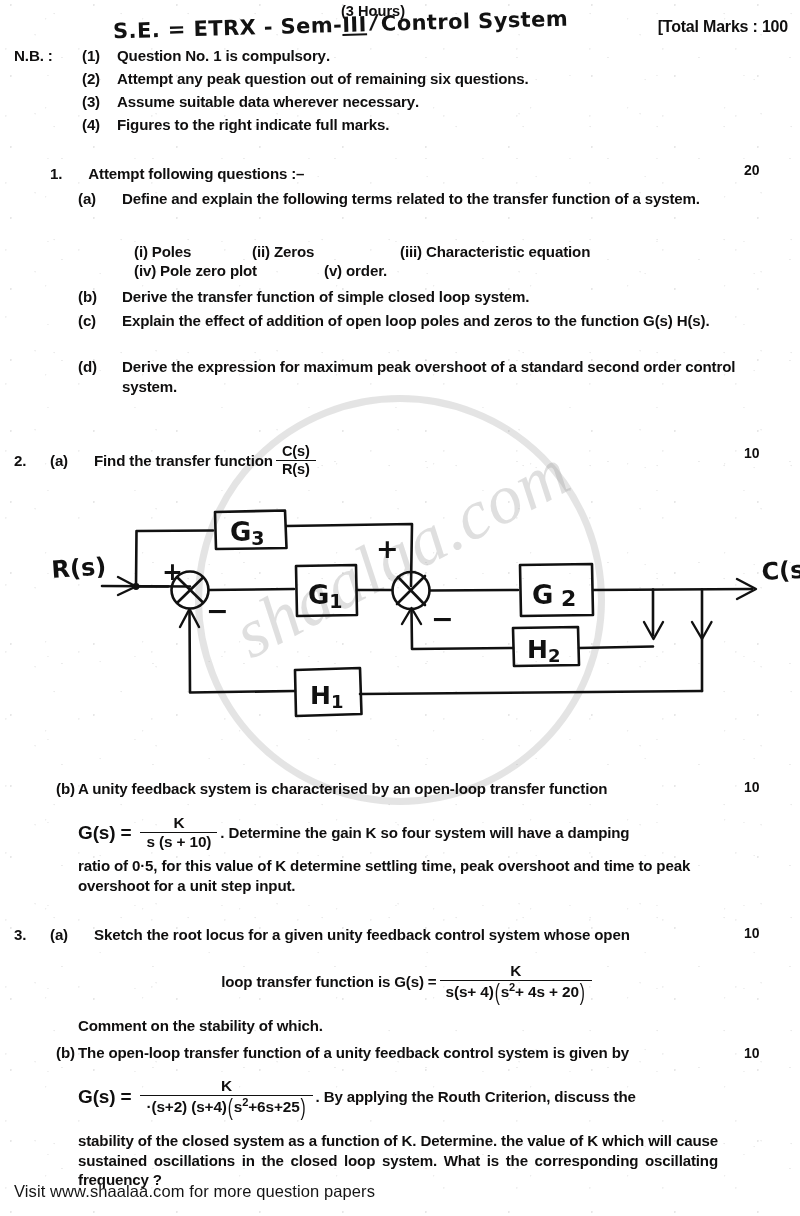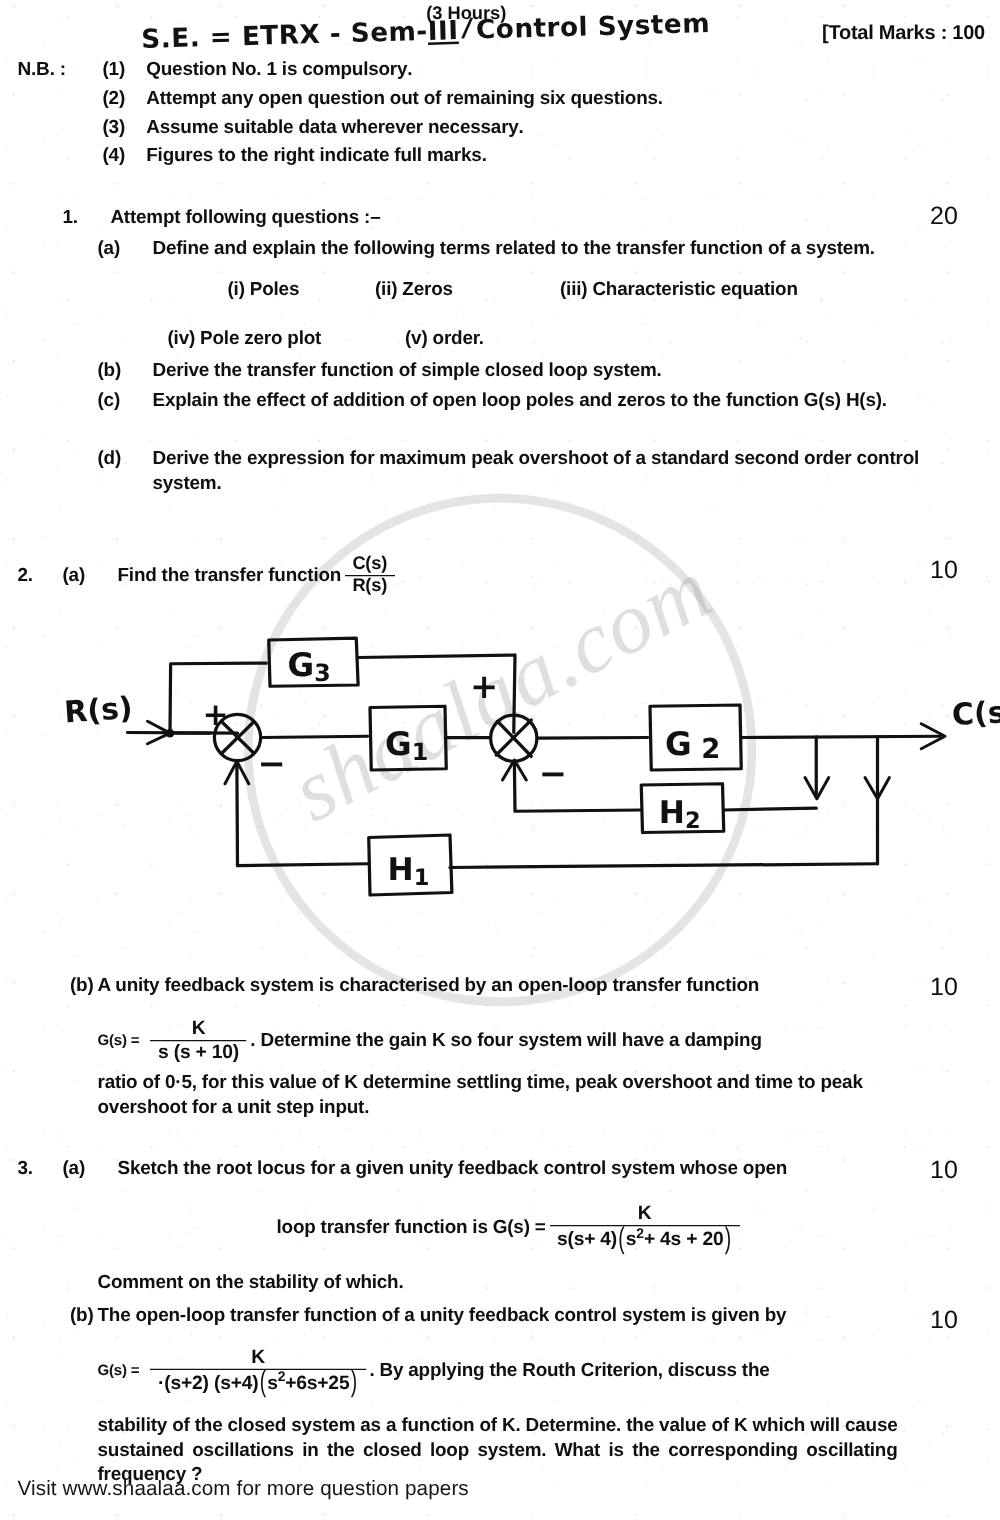--- a/index.html
+++ b/index.html
@@ -315,7 +315,7 @@
     </div>
     <div class="nb-row">
       <span class="n nb-num">(2)</span>
-      <span><span>Attempt any </span><span class="b">open</span><span> question out of remaining </span><span class="b">six</span><span> questions.</span></span>
+      <span><span>Attempt any </span><span class="b">peak</span><span> question out of remaining </span><span class="b">six</span><span> questions.</span></span>
     </div>
     <div class="nb-row">
       <span class="n nb-num">(3)</span>

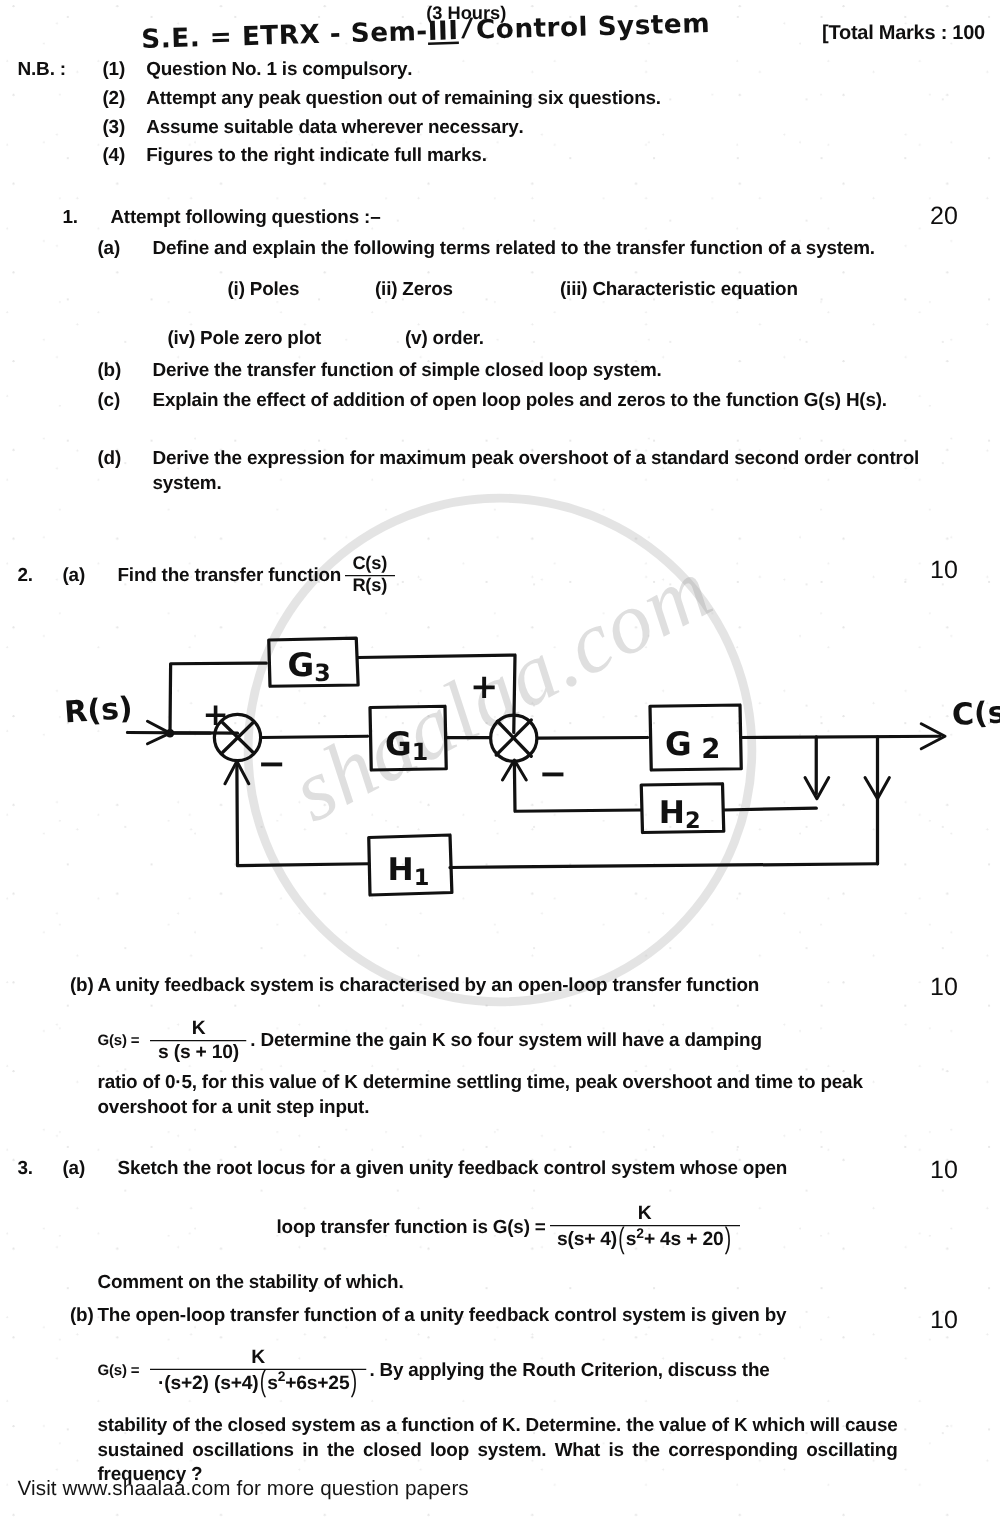--- a/index.html
+++ b/index.html
@@ -118,7 +118,7 @@
 
   
   .qnum { font-weight: 800; }
-  .marks { font-weight: 400; font-size: 20px; }
+  .marks { font-weight: 700; font-size: 14px; }
 
   #q1-head { left: 14px; top: 164px; margin-left: 36px; }
   #q1-marks { left: 744px; top: 162px; }

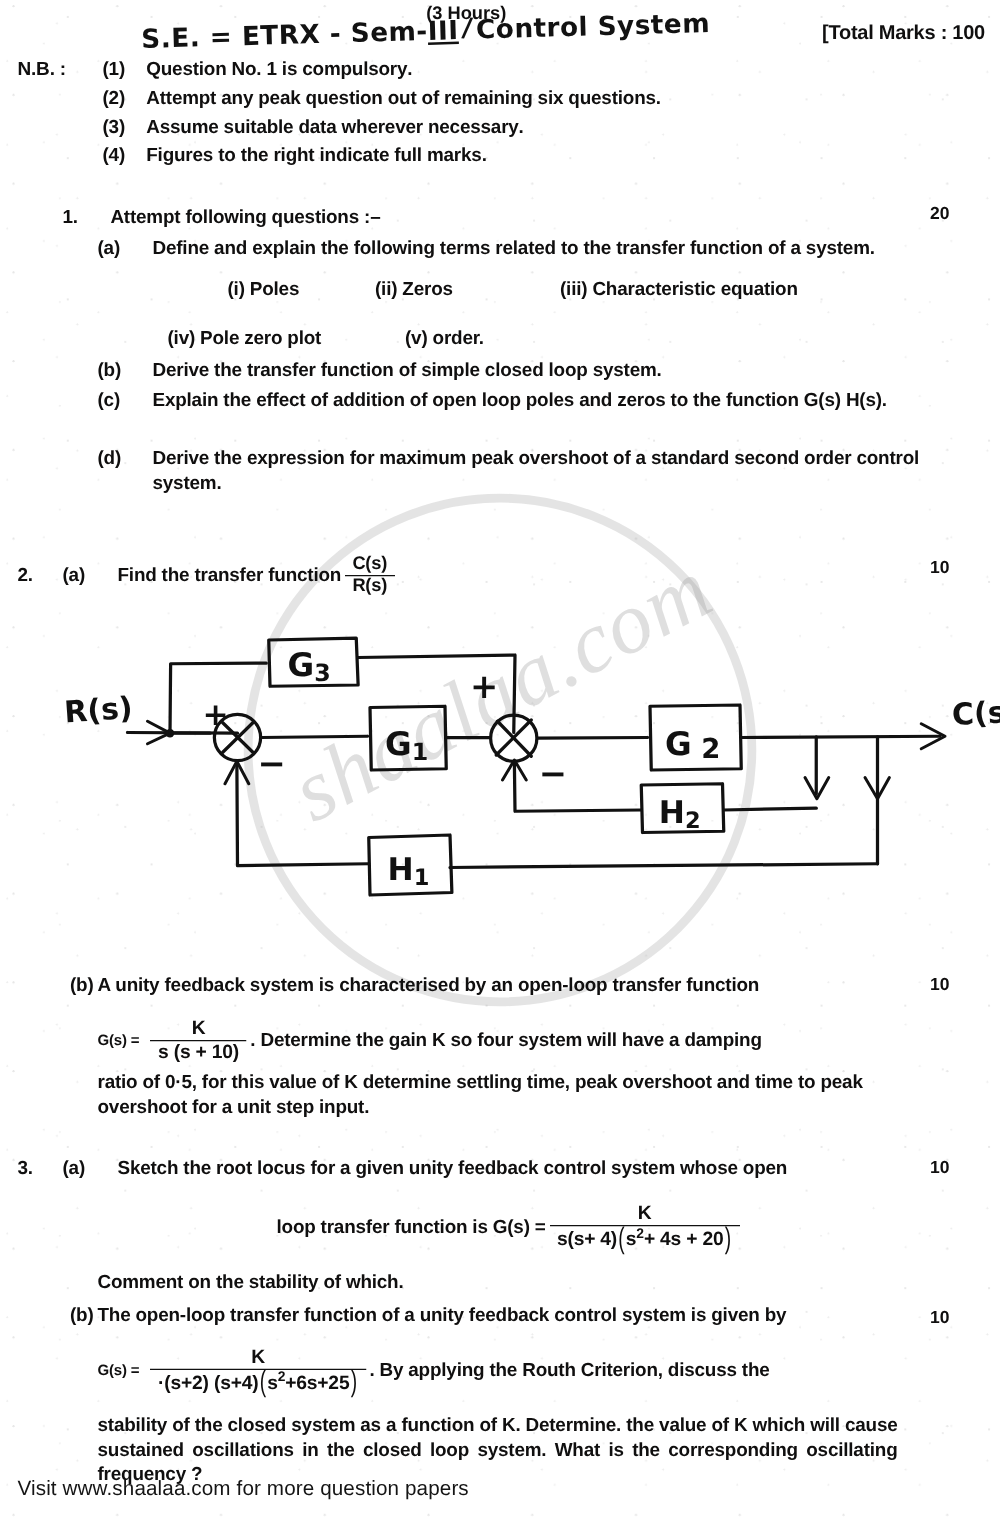--- a/index.html
+++ b/index.html
@@ -123,7 +123,7 @@
   #q1-head { left: 14px; top: 164px; margin-left: 36px; }
   #q1-marks { left: 744px; top: 162px; }
   #q1-a { left: 78px; top: 189px; width: 660px; }
-  #q1-roman1 { left: 134px; top: 222px; margin-left: 48px; }
+  #q1-roman1 { left: 134px; top: 242px; }
   #q1-roman2 { left: 134px; top: 261px; align-items: flex-end; }
   #q1-b { left: 78px; top: 287px; width: 660px; }
   #q1-c { left: 78px; top: 311px; width: 650px; }

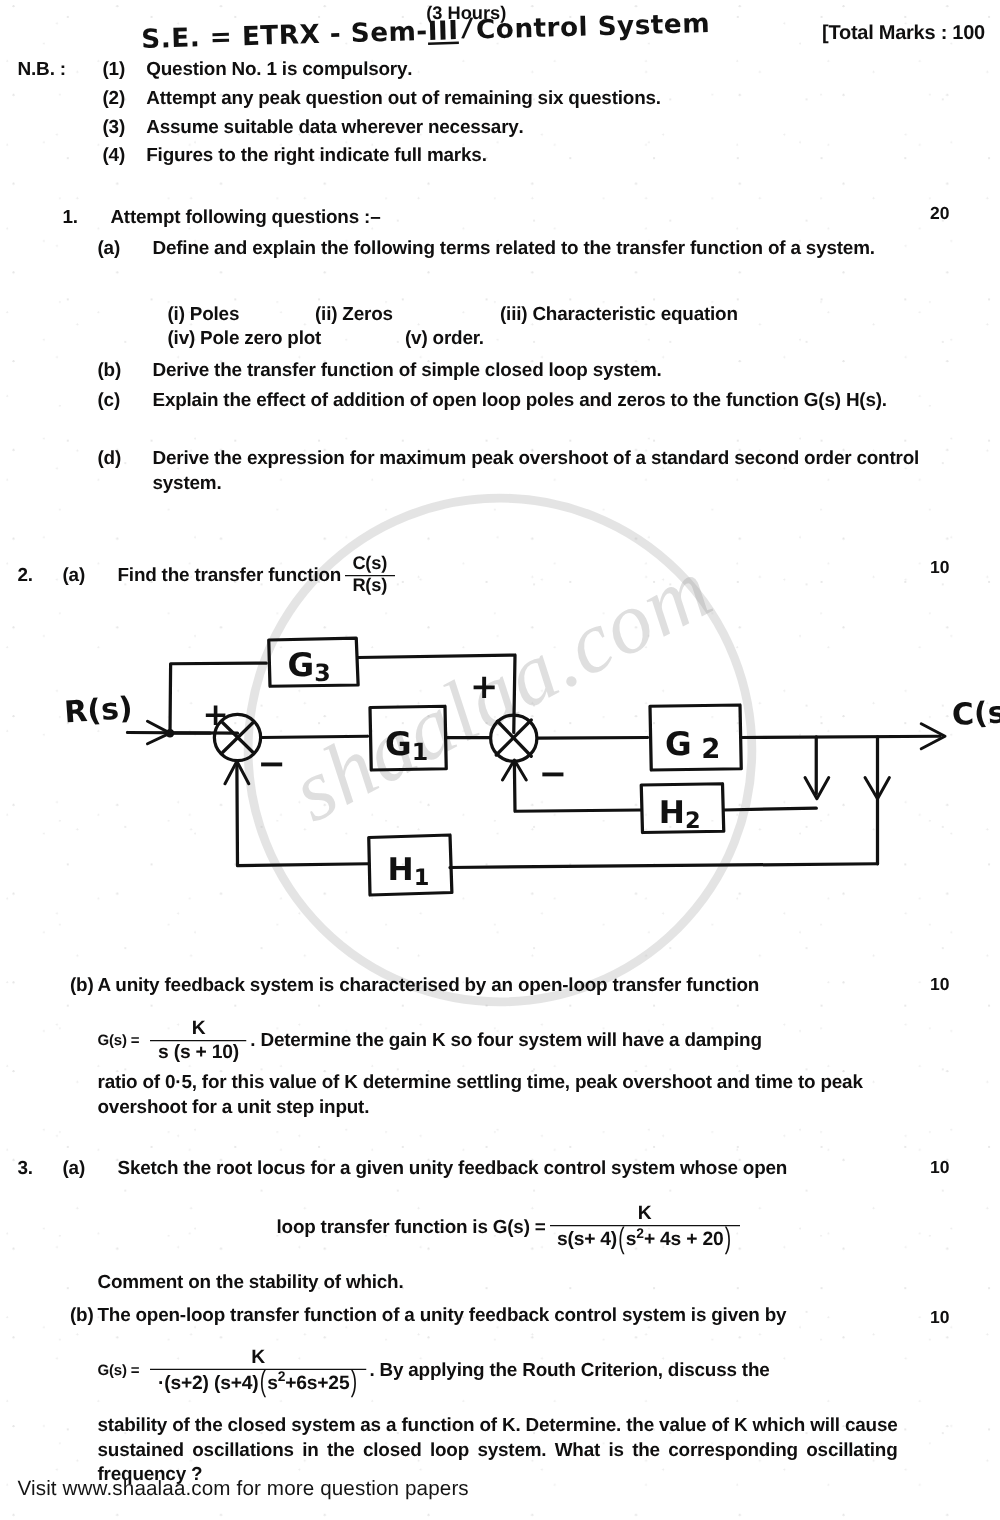--- a/index.html
+++ b/index.html
@@ -186,7 +186,7 @@
   .frac.big { vertical-align: -0.80em; }
 
   .eqline { display: flex; align-items: center; }
-  .gs-label { font-weight: 700; font-size: 12px; margin-right: 6px; }
+  .gs-label { font-weight: 700; font-size: 19px; margin-right: 6px; }
   sup.sq { font-size: 0.72em; vertical-align: super; }
 
   .paren-big {

